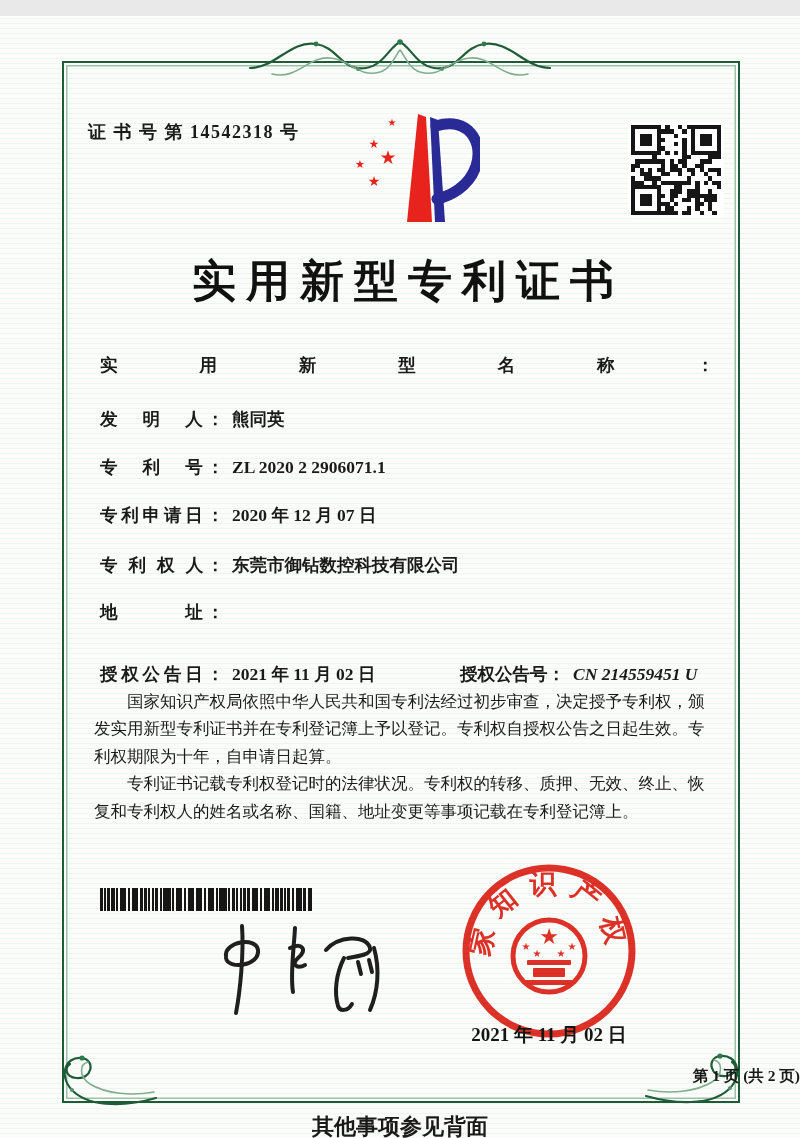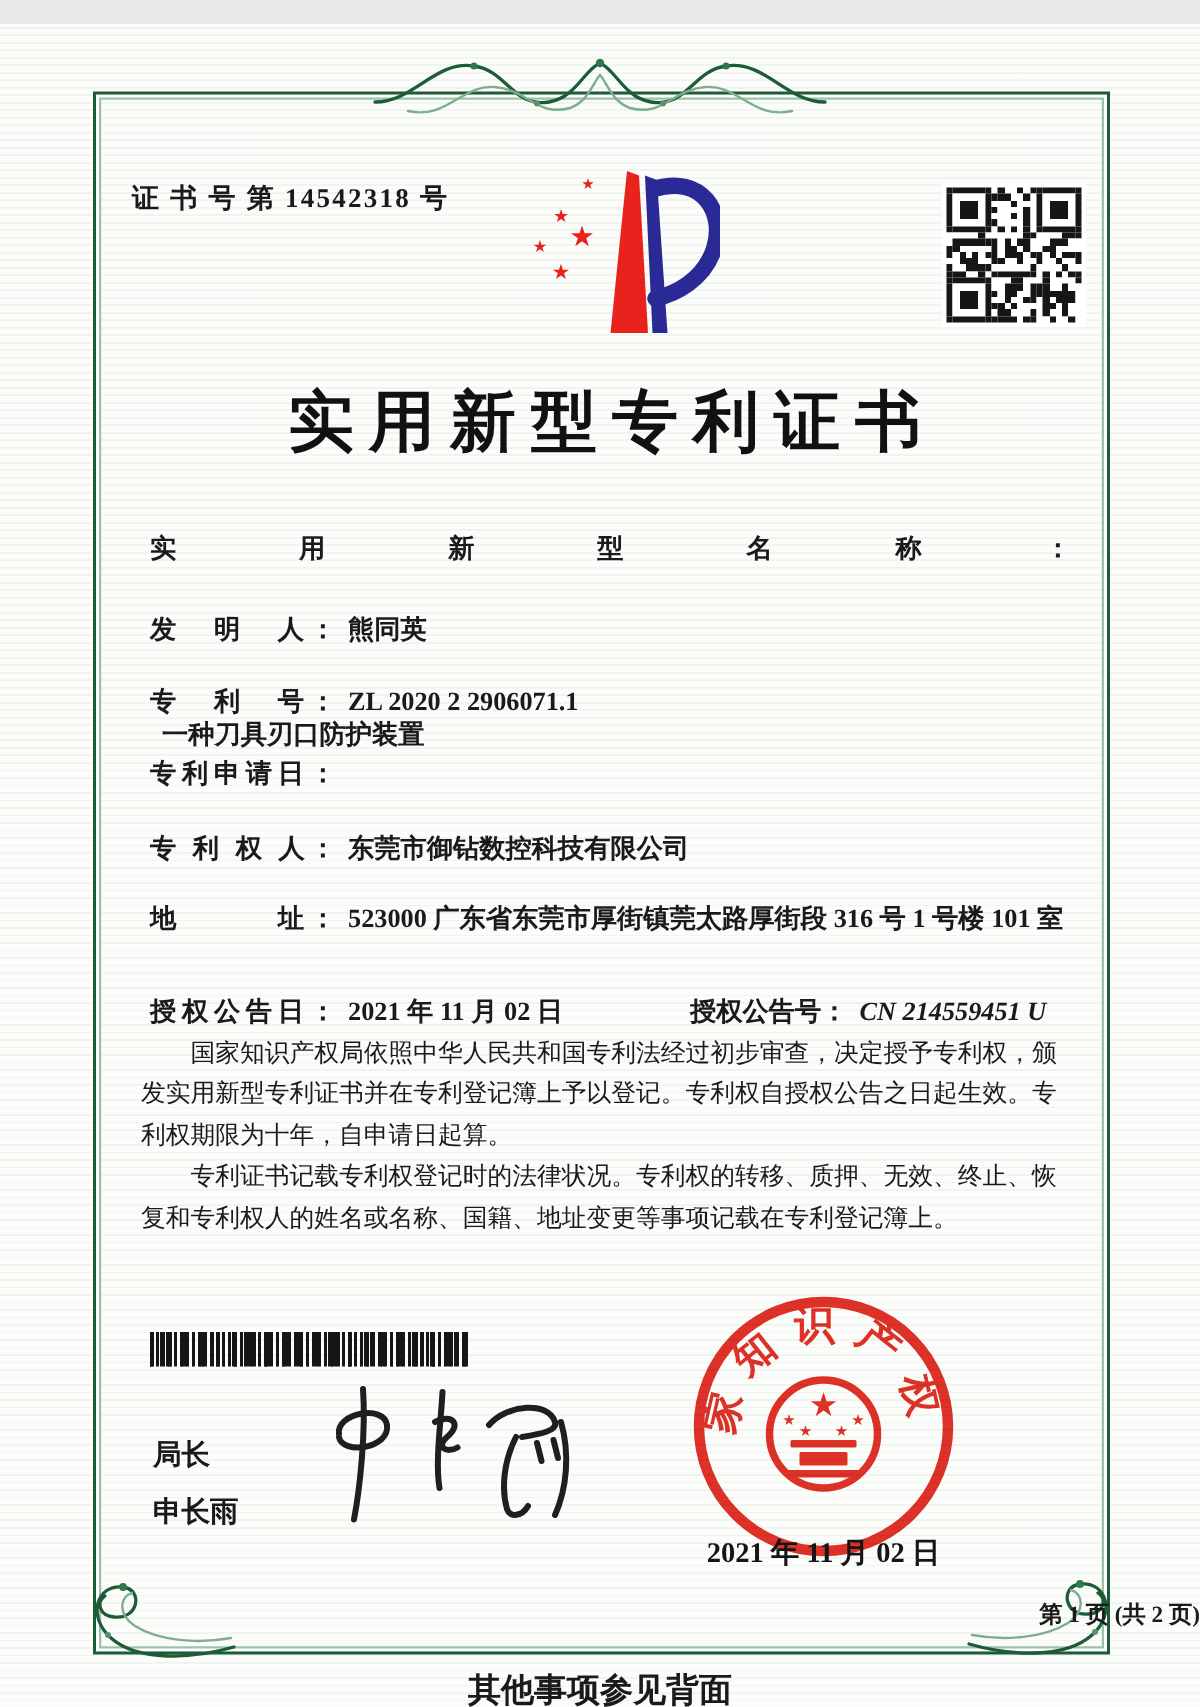--- a/index.html
+++ b/index.html
@@ -548,7 +548,6 @@
 
   <div class="row" style="top:336px;flex-direction:column;">
     <span class="lb">实用新型名称：</span>
-    <span class="val">一种刀具刃口防护装置</span>
   </div>
   <div class="row" style="top:390px;">
     <span class="lb">发　明　人：</span>

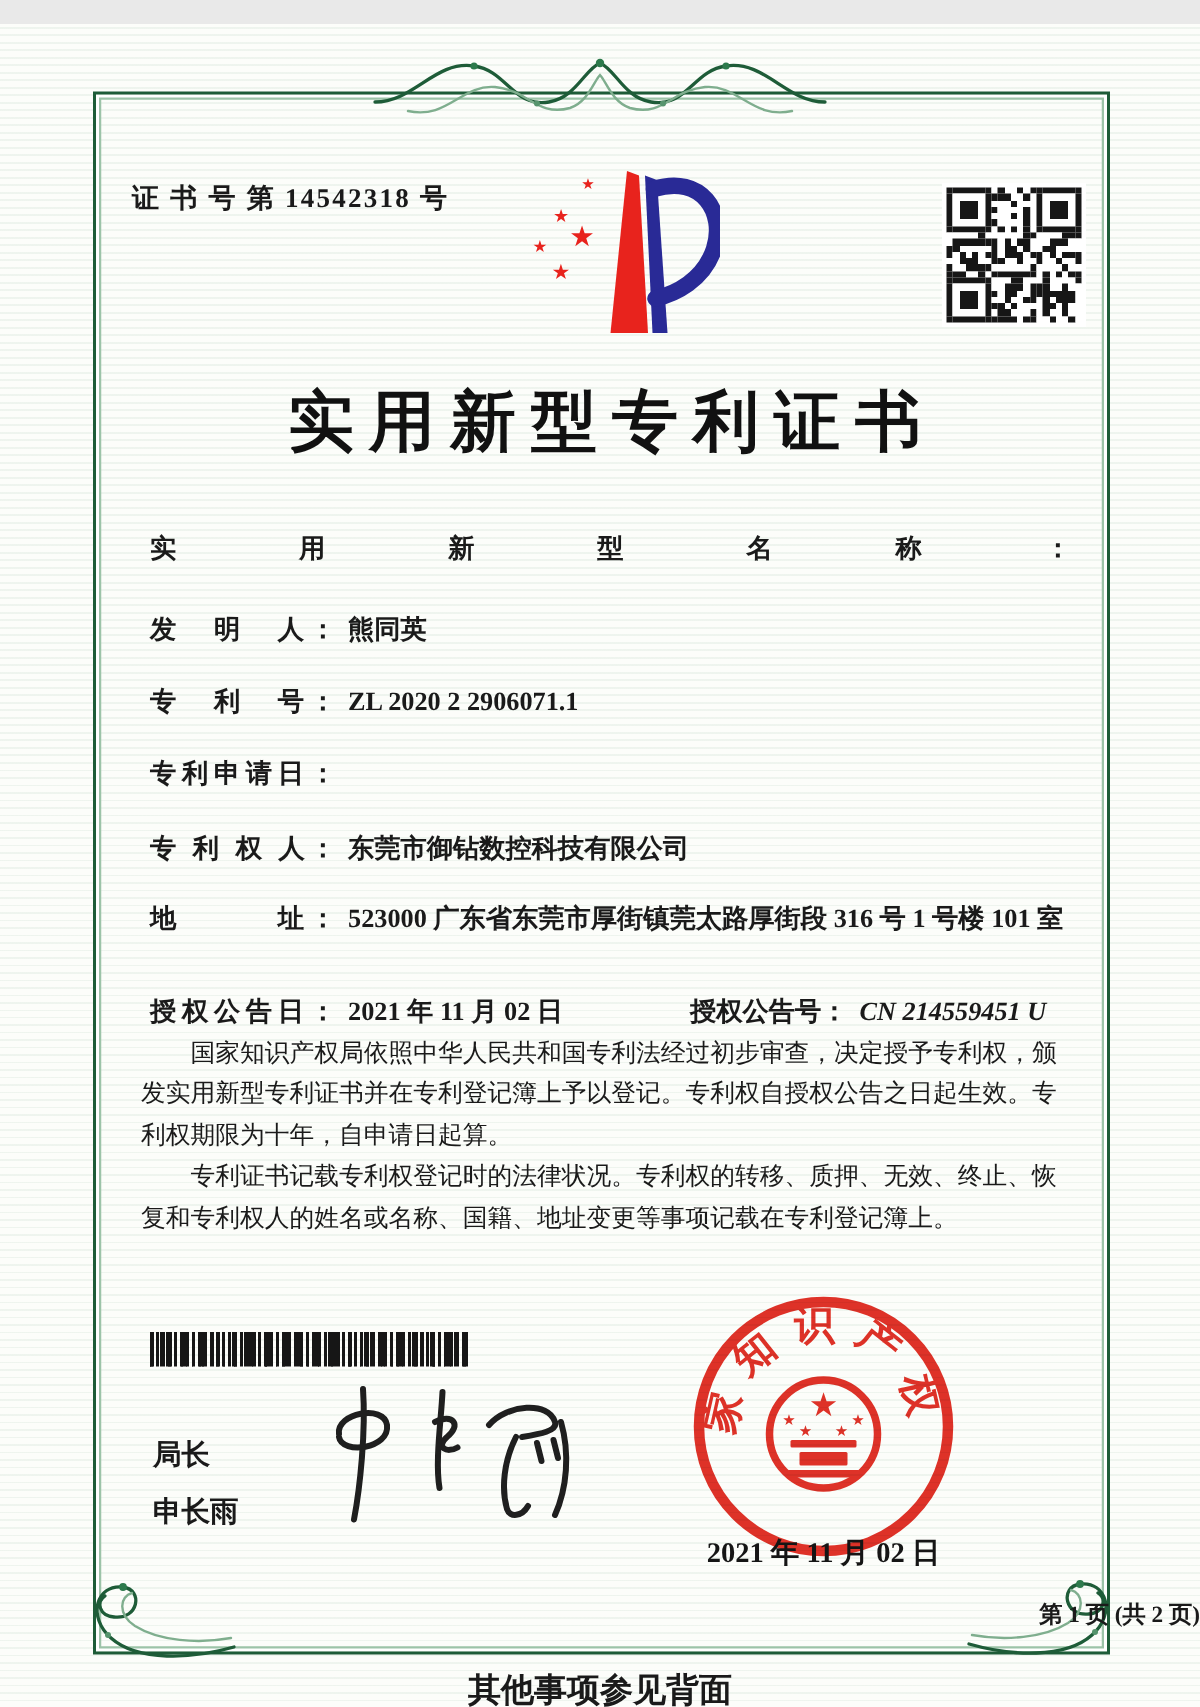--- a/index.html
+++ b/index.html
@@ -559,6 +559,7 @@
   </div>
   <div class="row" style="top:486px;">
     <span class="lb">专利申请日：</span>
+    <span class="val">2020 年 12 月 07 日</span>
   </div>
   <div class="row" style="top:536px;font-family:Liberation Serif, serif;">
     <span class="lb">专 利 权 人：</span>

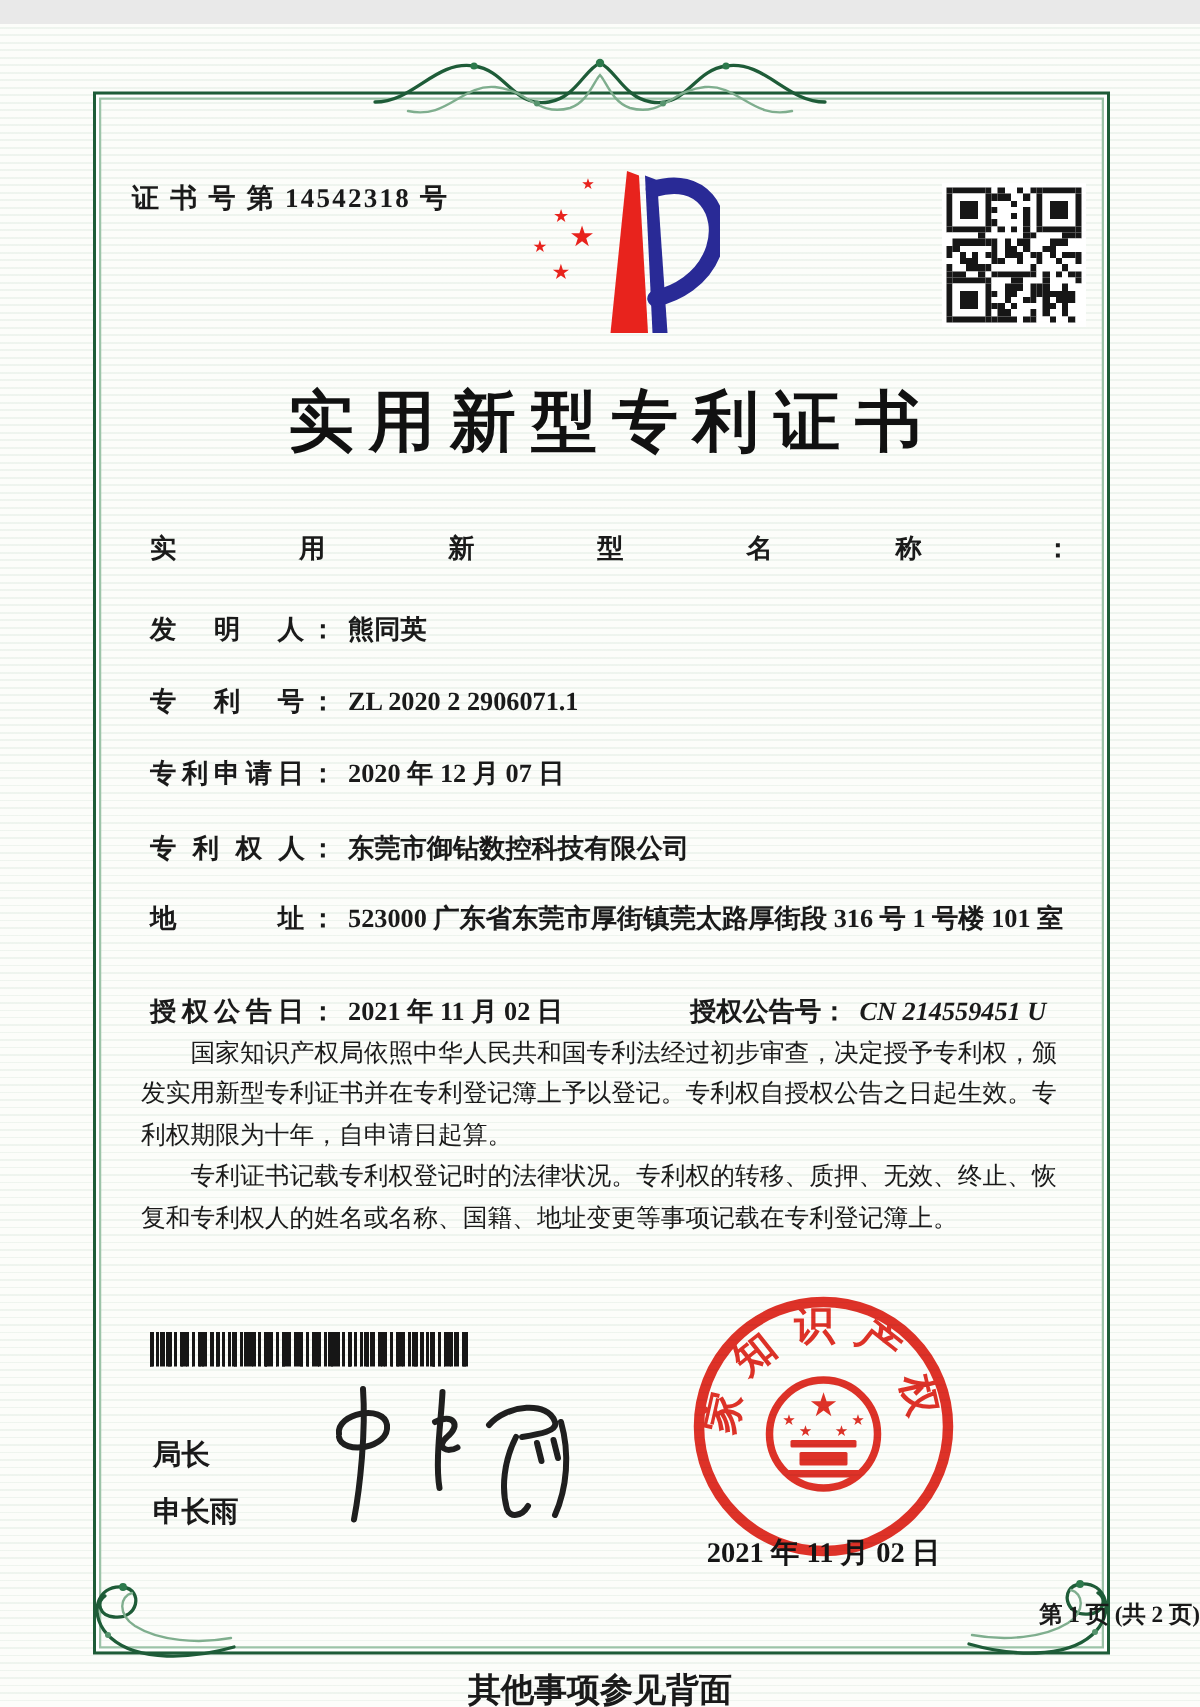--- a/index.html
+++ b/index.html
@@ -567,7 +567,6 @@
   </div>
   <div class="row" style="top:583px;">
     <span class="lb">地　　　址：</span>
-    <span class="val">523000 广东省东莞市厚街镇莞太路厚街段 316 号 1 号楼 101 室</span>
   </div>
   <div class="row row2" style="top:645px;">
     <span class="lb">授权公告日：</span>

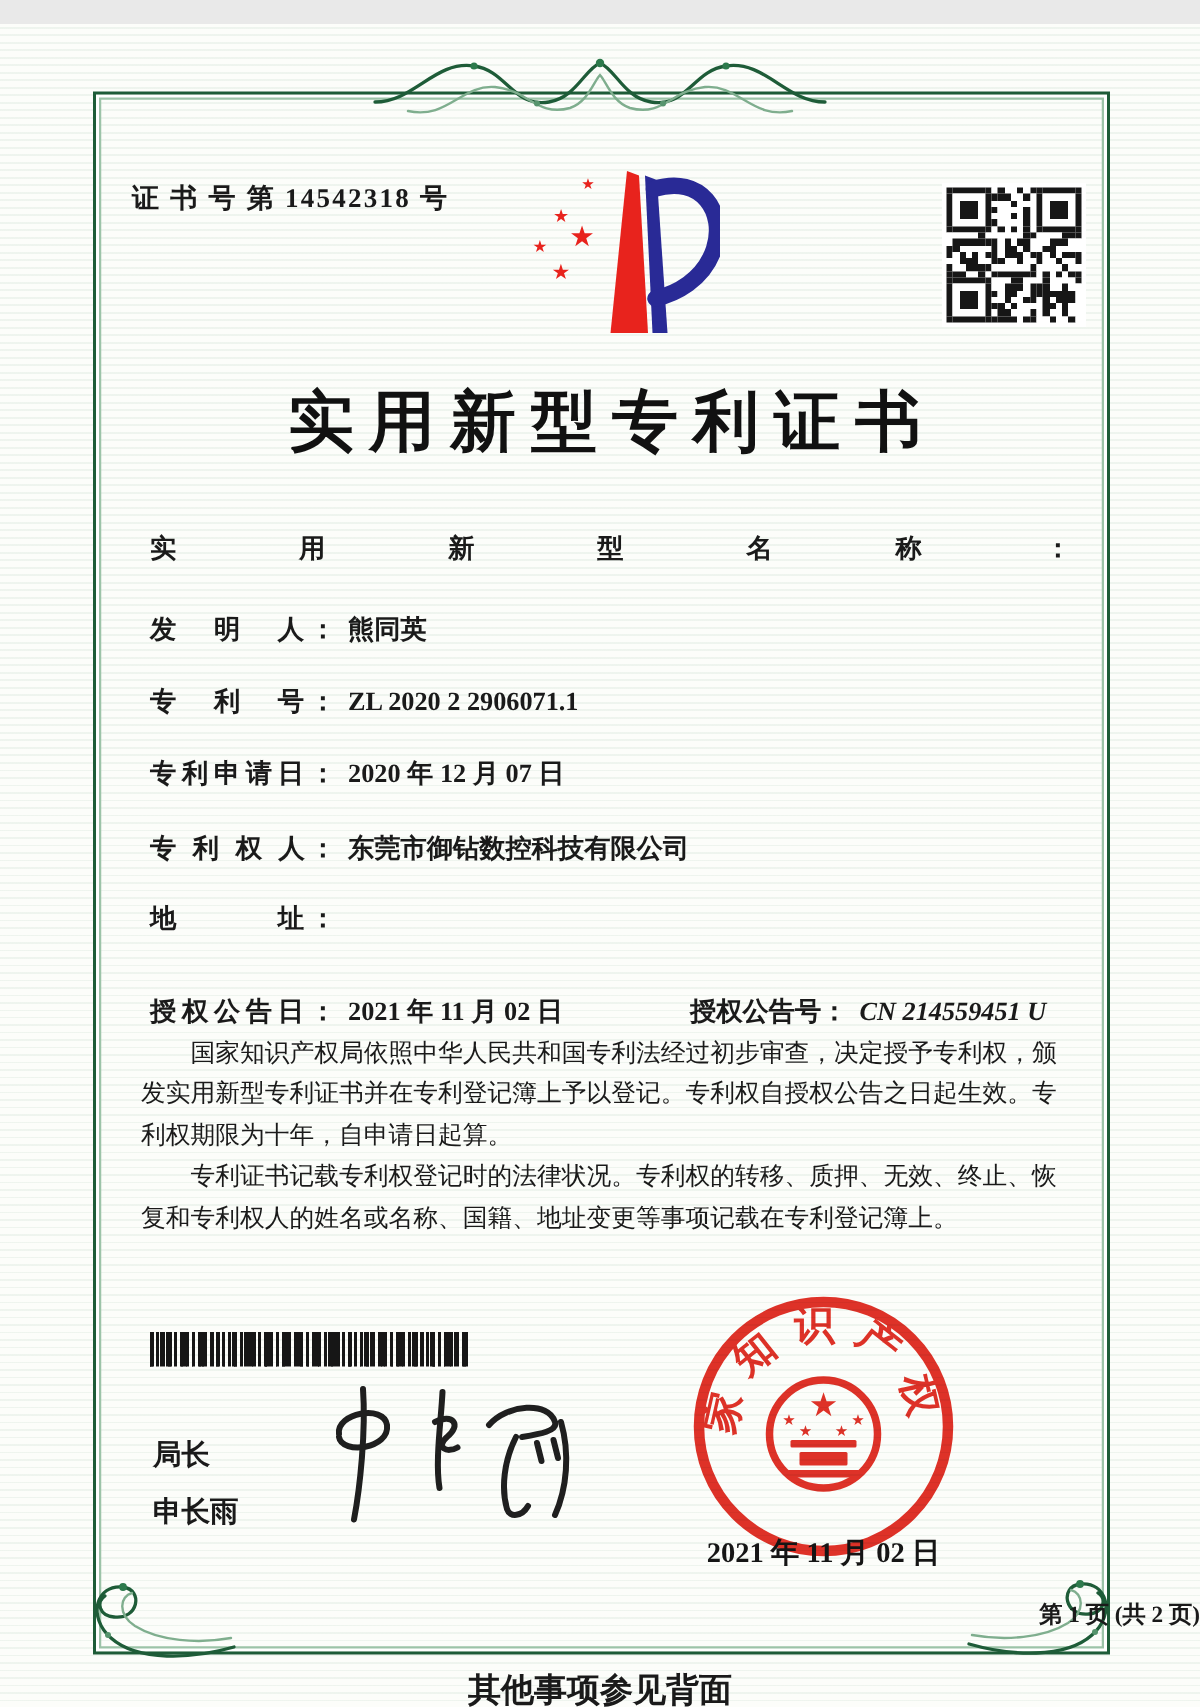--- a/index.html
+++ b/index.html
@@ -584,10 +584,6 @@
 
   <div class="barcode"></div>
 
-  <div class="signer">
-    <div>局长</div>
-    <div>申长雨</div>
-  </div>
 
   <svg class="sig" width="212" height="106" viewBox="0 0 212 106">
     <g fill="none" stroke="#1f1f1f" stroke-width="4" stroke-linecap="round">

